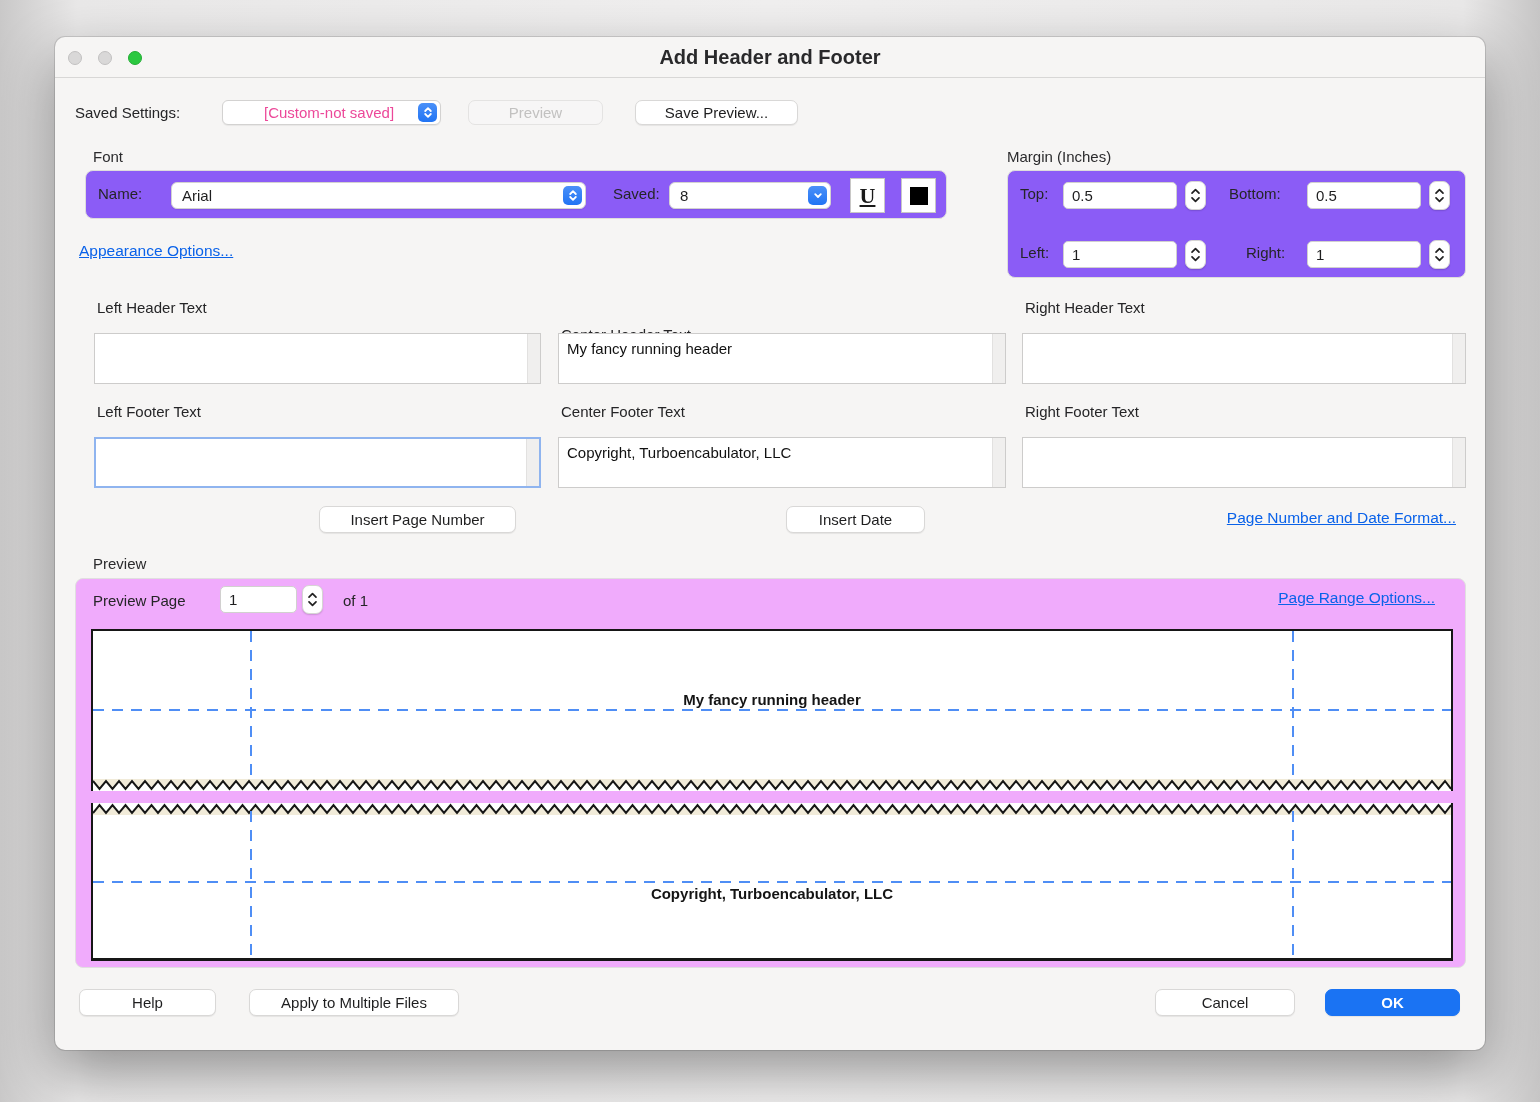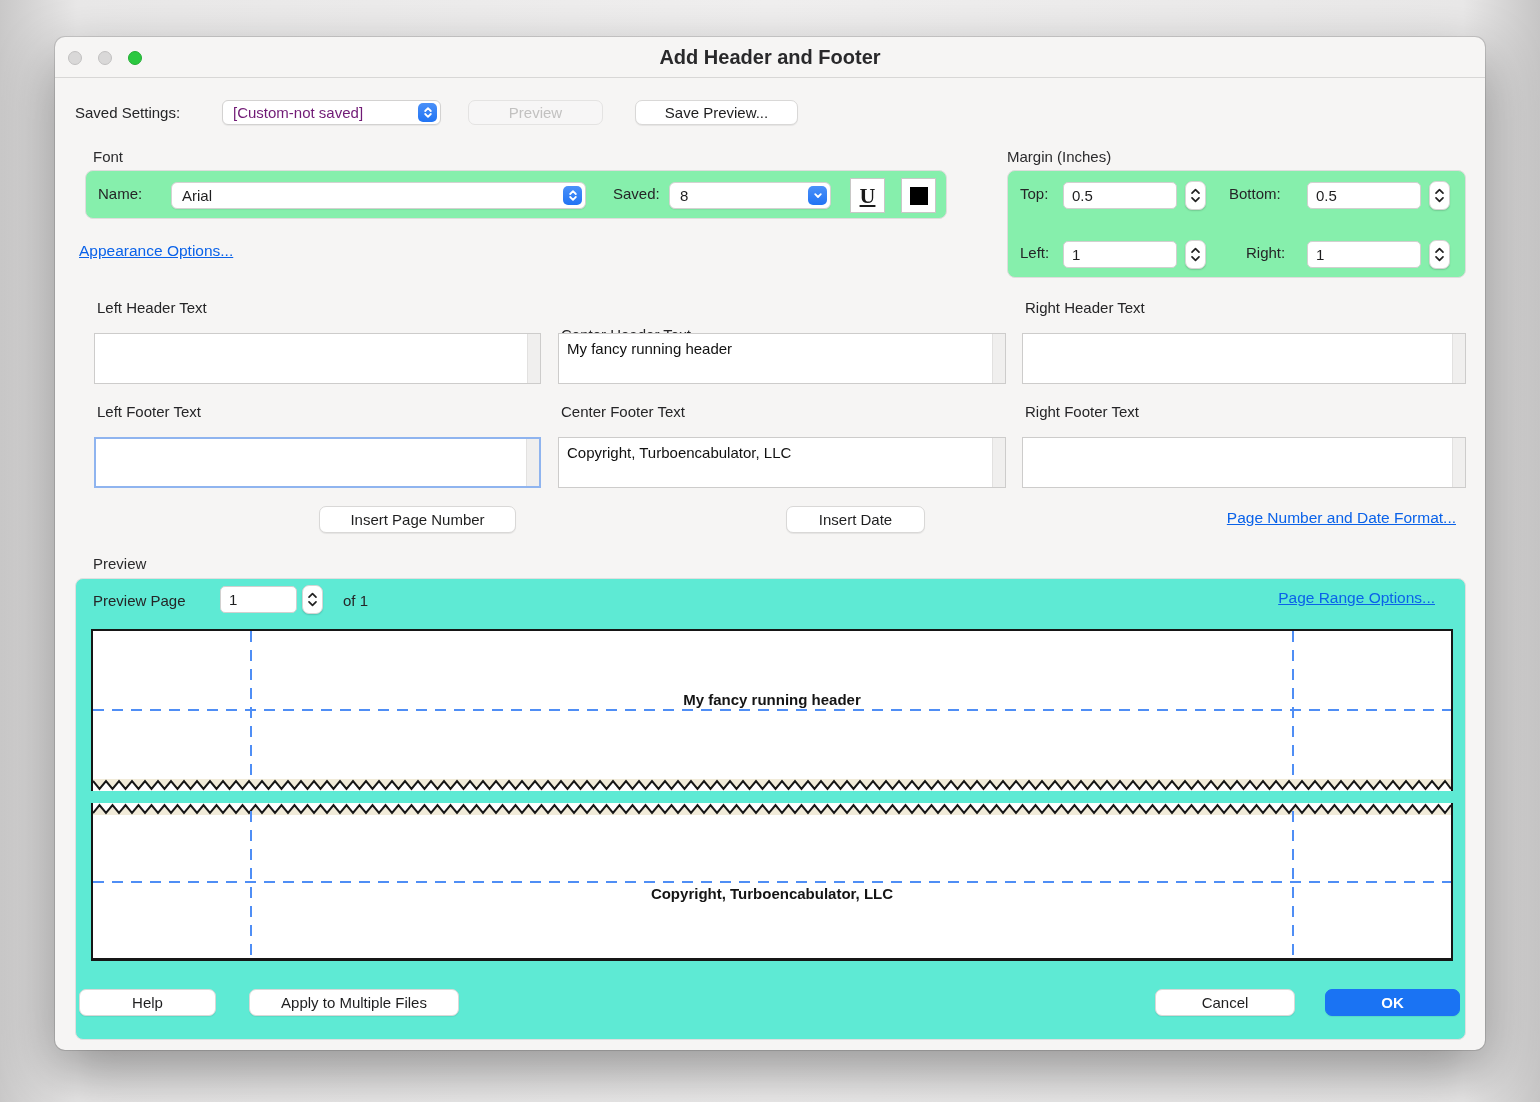--- a/index.html
+++ b/index.html
@@ -54,7 +54,7 @@
     font-size:15px;
   }
   .select .val { flex:1; white-space:nowrap; overflow:hidden; }
-  .select .val.dim { color:#701a75; }
+  .select .val.dim { color:#ec4899;margin-left:31px; }
   .sel-btn {
     width:19px; height:19px; margin-right:3px; border-radius:5px;
     background:linear-gradient(#4a90f8,#2174f4);

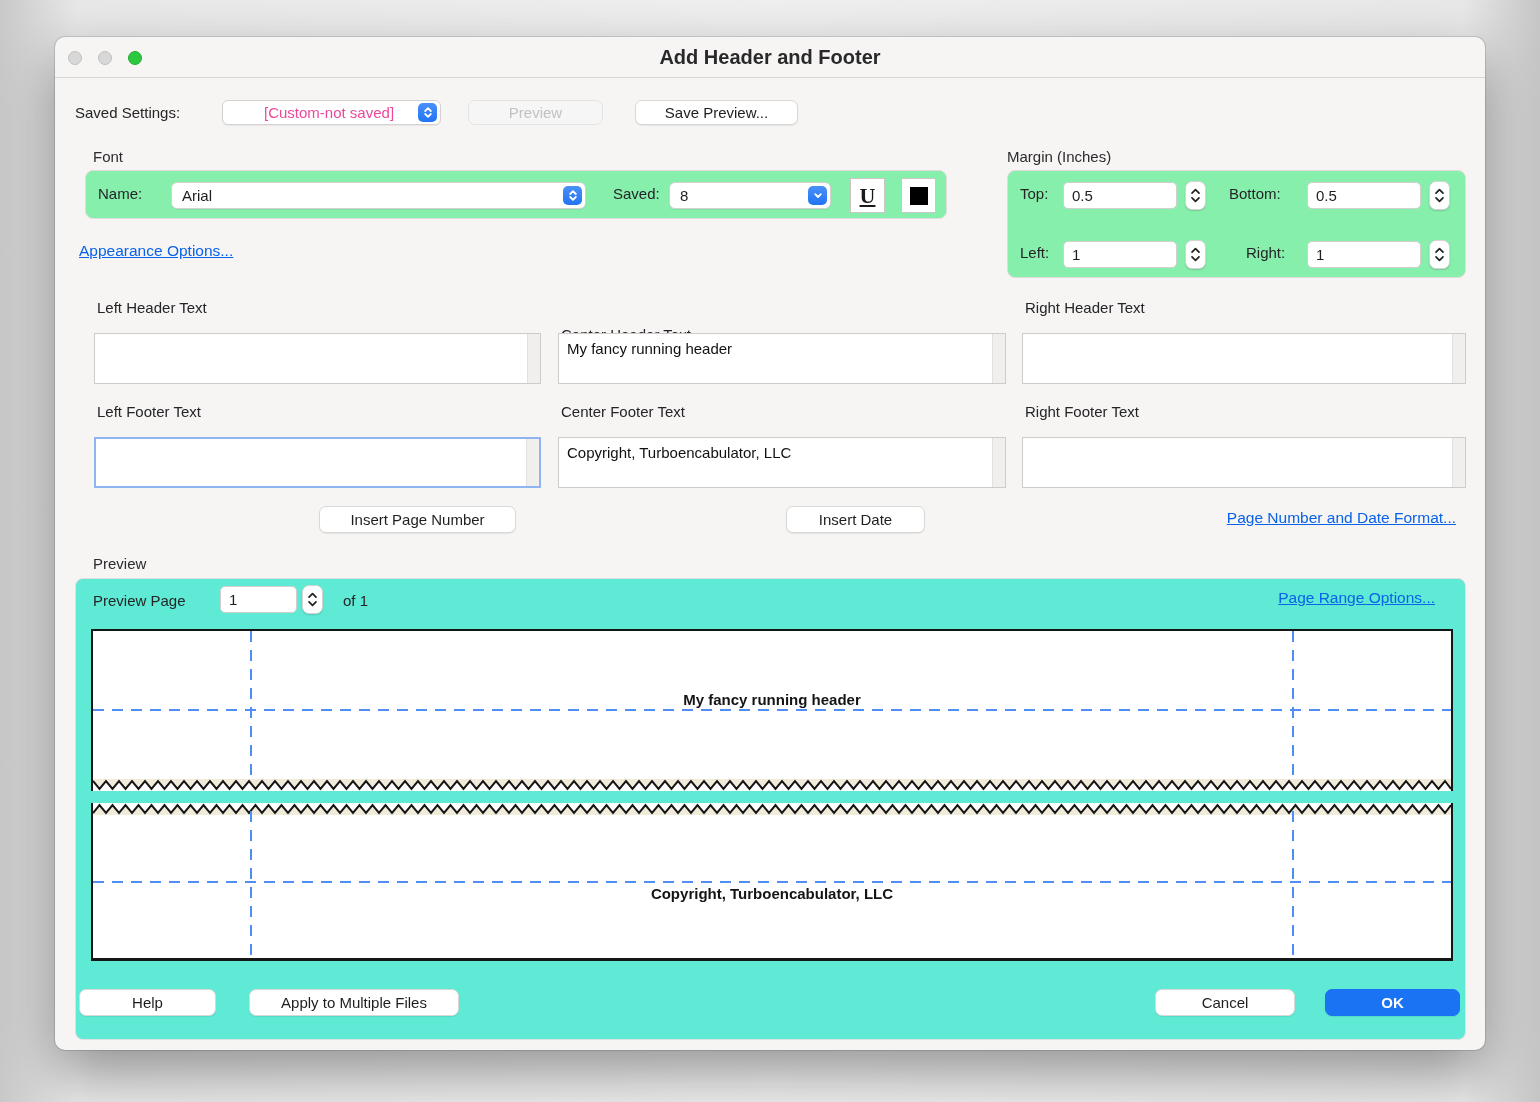--- a/index.html
+++ b/index.html
@@ -33,7 +33,7 @@
   .seclbl { position:absolute; font-size:15px; color:#2b2b2d; white-space:nowrap; }
 
   .panel {
-    position:absolute; background:#86efac; border:1px solid #dedddc; border-radius:8px;
+    position:absolute; background:#8b5cf6; border:1px solid #dedddc; border-radius:8px;
   }
 
   .btn {

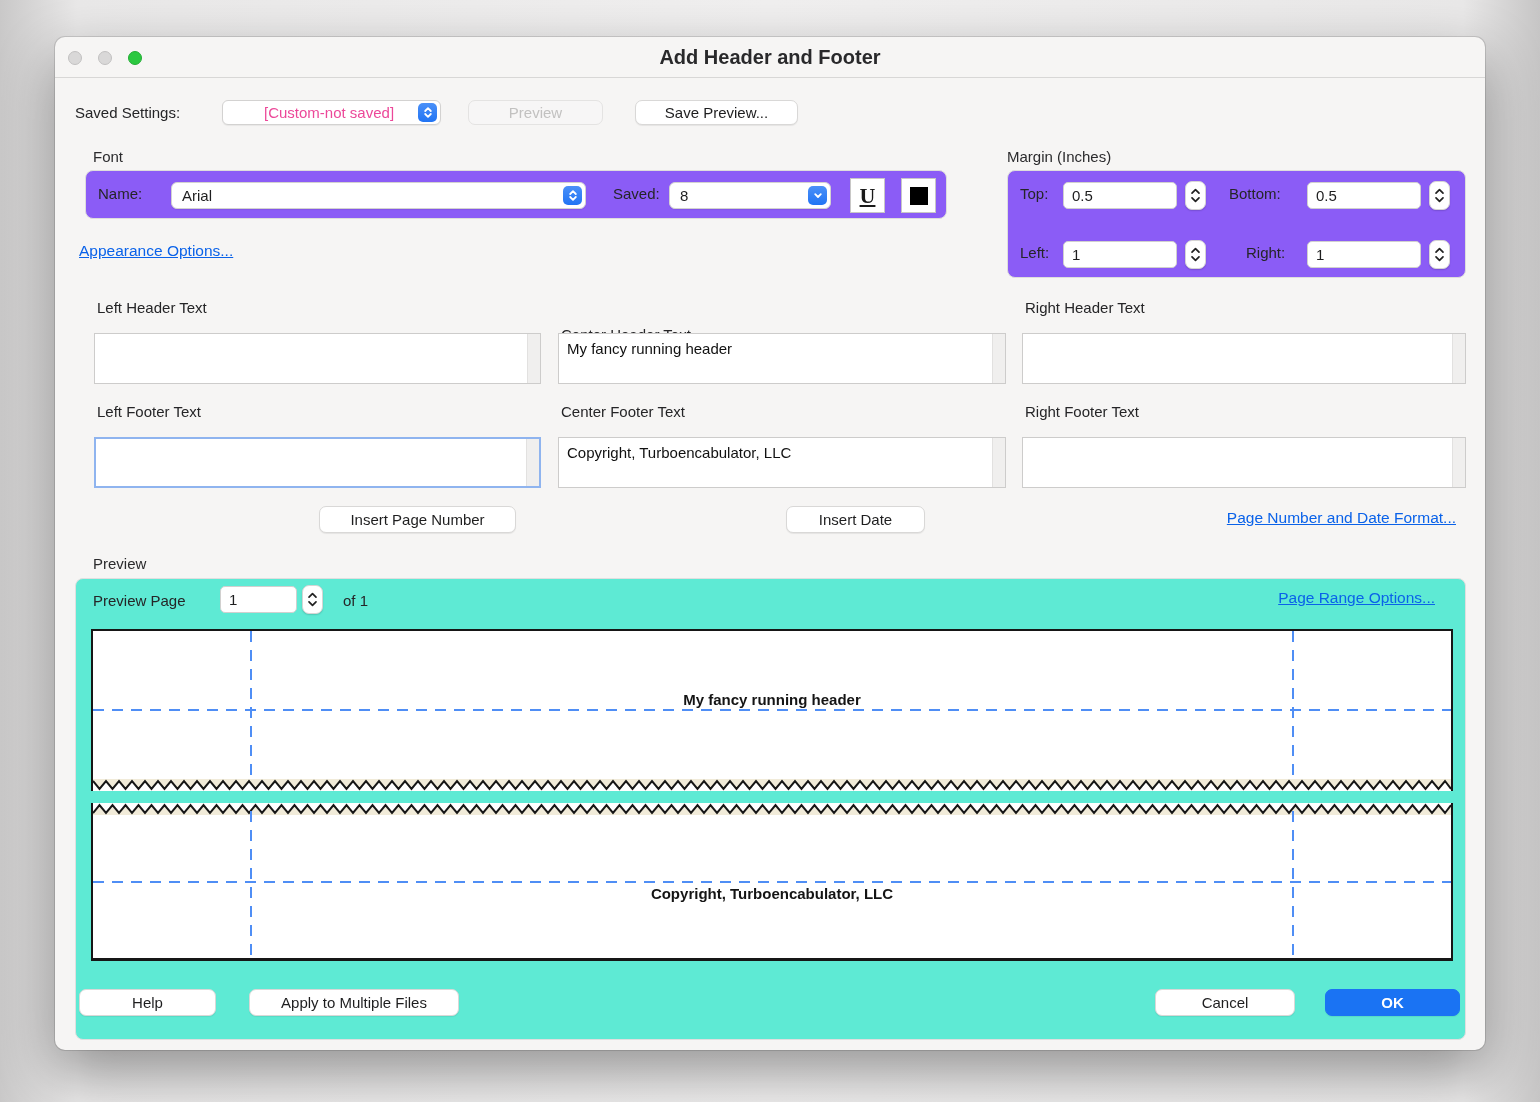--- a/index.html
+++ b/index.html
@@ -231,7 +231,7 @@
     <div class="link" style="right:29px; top:472px;">Page Number and Date Format...</div>
 
     <div class="seclbl" style="left:38px; top:518px;">Preview</div>
-    <div class="panel" style="left:20px; top:541px; width:1391px; height:462px; background:#5eead4; border-color:#e0dfdf;">
+    <div class="panel" style="left:20px; top:541px; width:1391px; height:390px; background:#f0abfc; border-color:#e0dfdf;">
       <div class="lbl" style="left:17px; top:13px;">Preview Page</div>
       <input class="txt" style="left: 144px; top: 7px; width: 77px; height: 27px;" value="1">
       <div class="stepper" style="left:226px; top:6px;">

